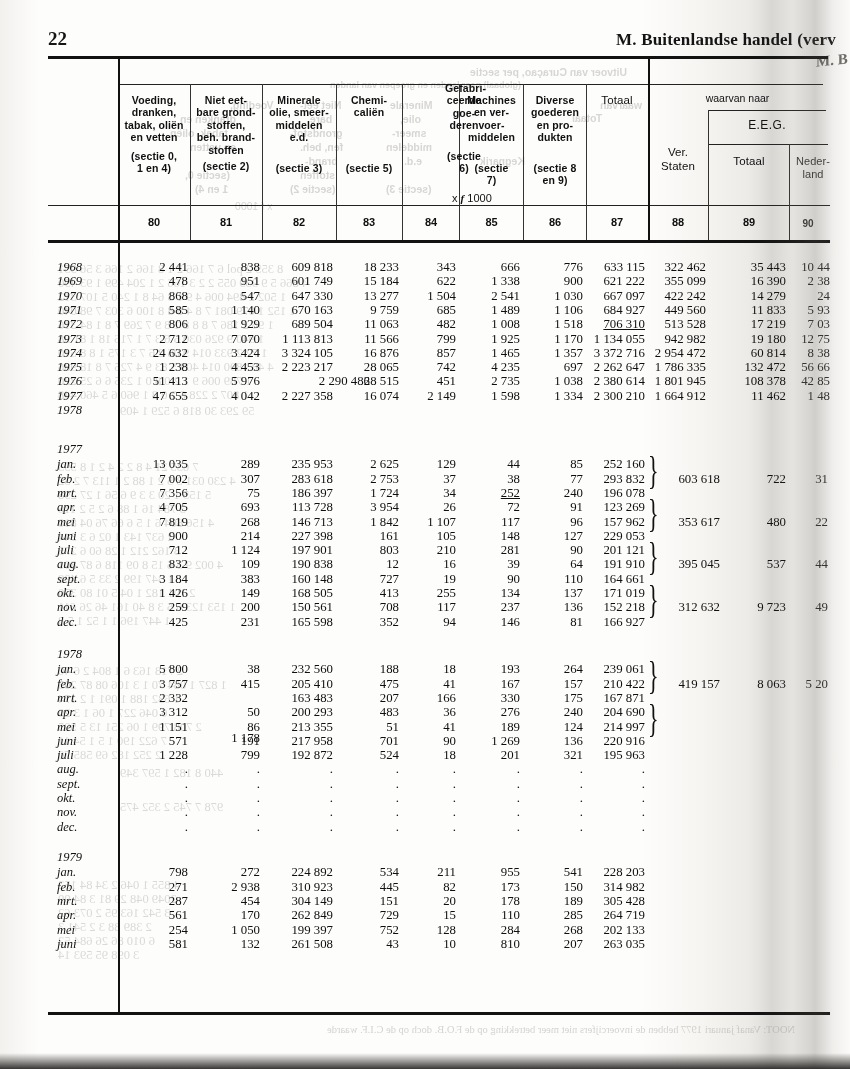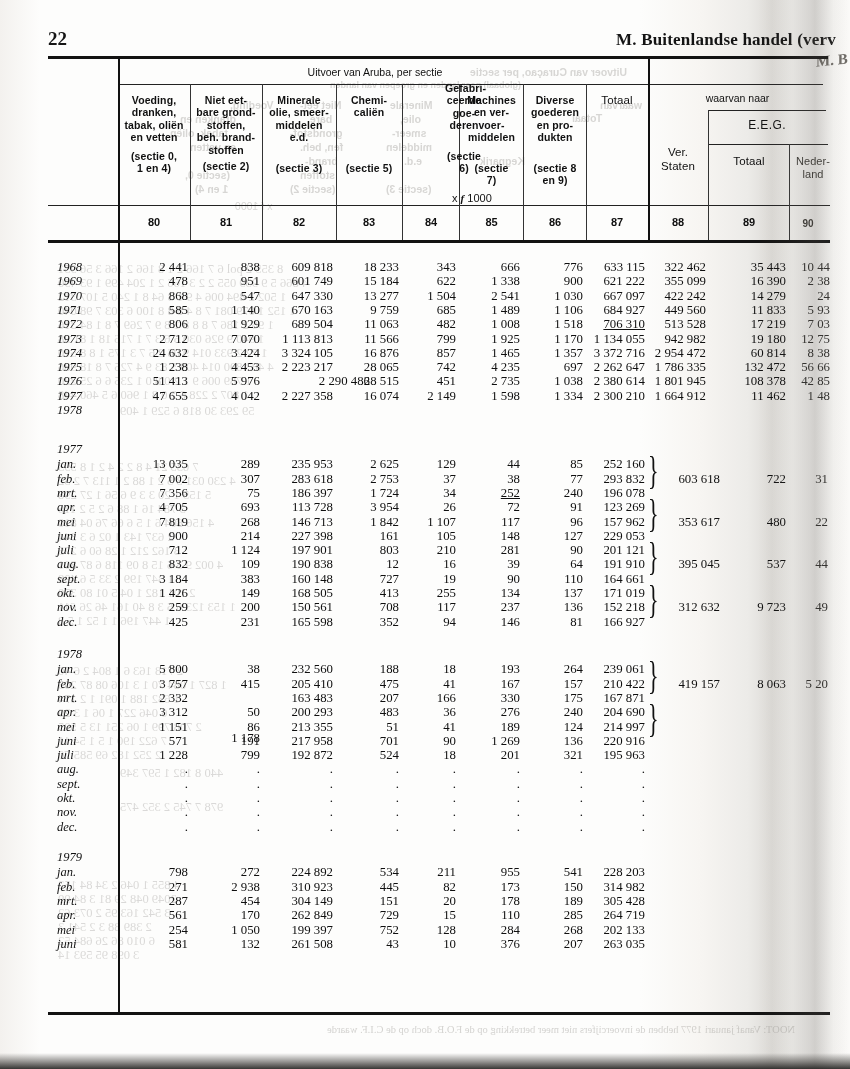--- a/index.html
+++ b/index.html
@@ -308,7 +308,6 @@
   <div class="vrule" style="left:708px; top:110px; height:130px;"></div>
   <div class="vrule" style="left:789px; top:144px; height:96px;"></div>
 
-  <div class="hdr-span" style="left:190px; top:66px; width:370px;">Uitvoer van Aruba, per sectie</div>
   <div class="hdr-span" style="left:650px; top:92px; width:175px; font-weight:400;">waarvan naar</div>
   <div class="hdr-span" style="left:712px; top:118px; width:110px; font-weight:400; font-size:12px; letter-spacing:0.4px;">E.E.G.</div>
 

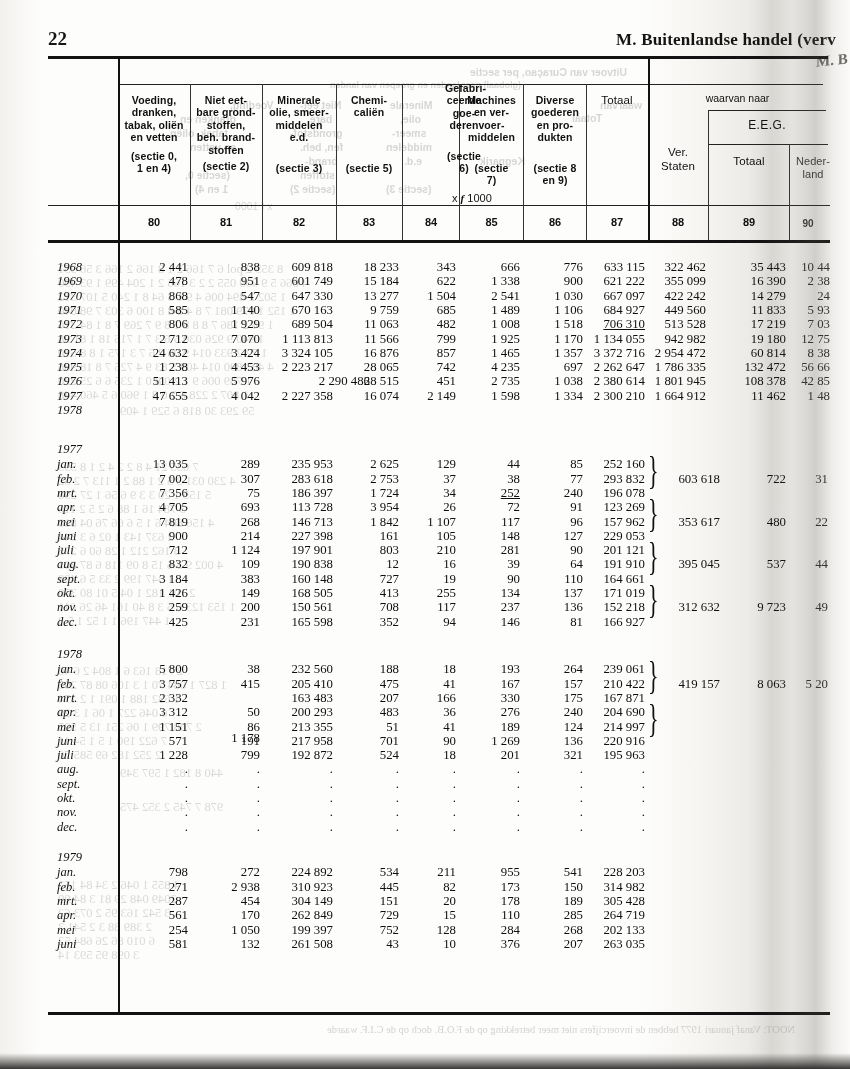--- a/index.html
+++ b/index.html
@@ -809,7 +809,7 @@
       <div class="cellnum" style="width: 86px; left: 247px; top: 936.8px;">261 508</div>
       <div class="cellnum" style="width: 58px; left: 341px; top: 936.8px;">43</div>
       <div class="cellnum" style="width: 54px; left: 402px; top: 936.8px;">10</div>
-      <div class="cellnum" style="width: 60px; left: 460px; top: 936.8px;">376</div>
+      <div class="cellnum" style="width: 60px; left: 460px; top: 936.8px;">810</div>
       <div class="cellnum" style="width: 60px; left: 523px; top: 936.8px;">207</div>
       <div class="cellnum" style="width: 62px; left: 583px; top: 936.8px;">263 035</div>
     </div>

